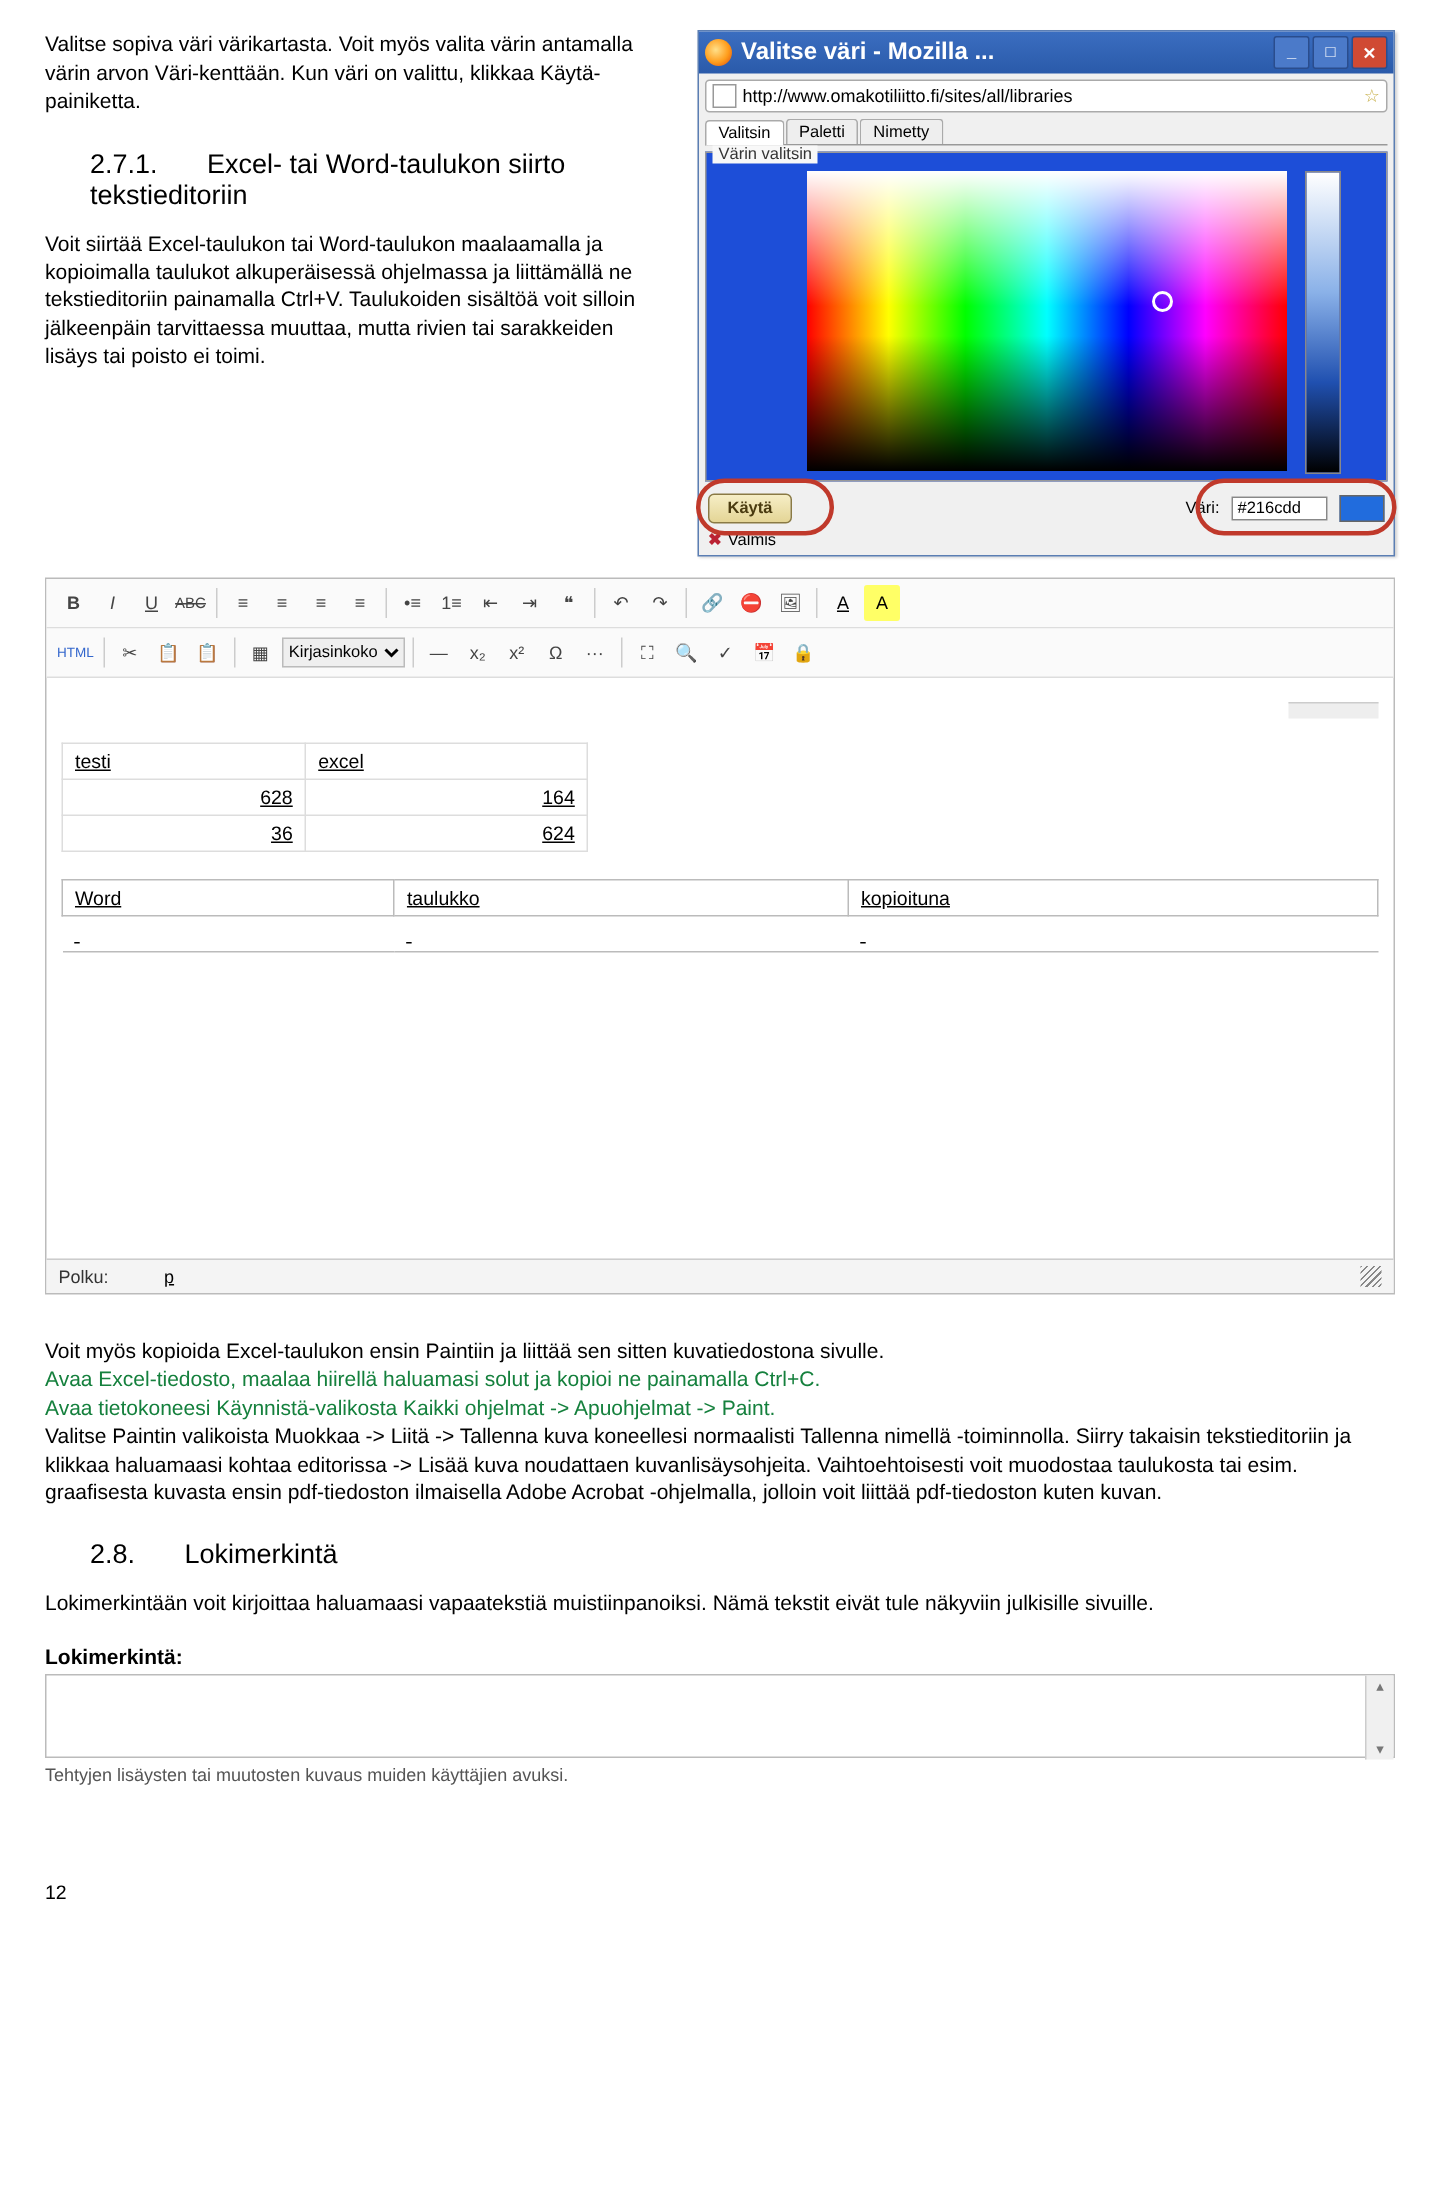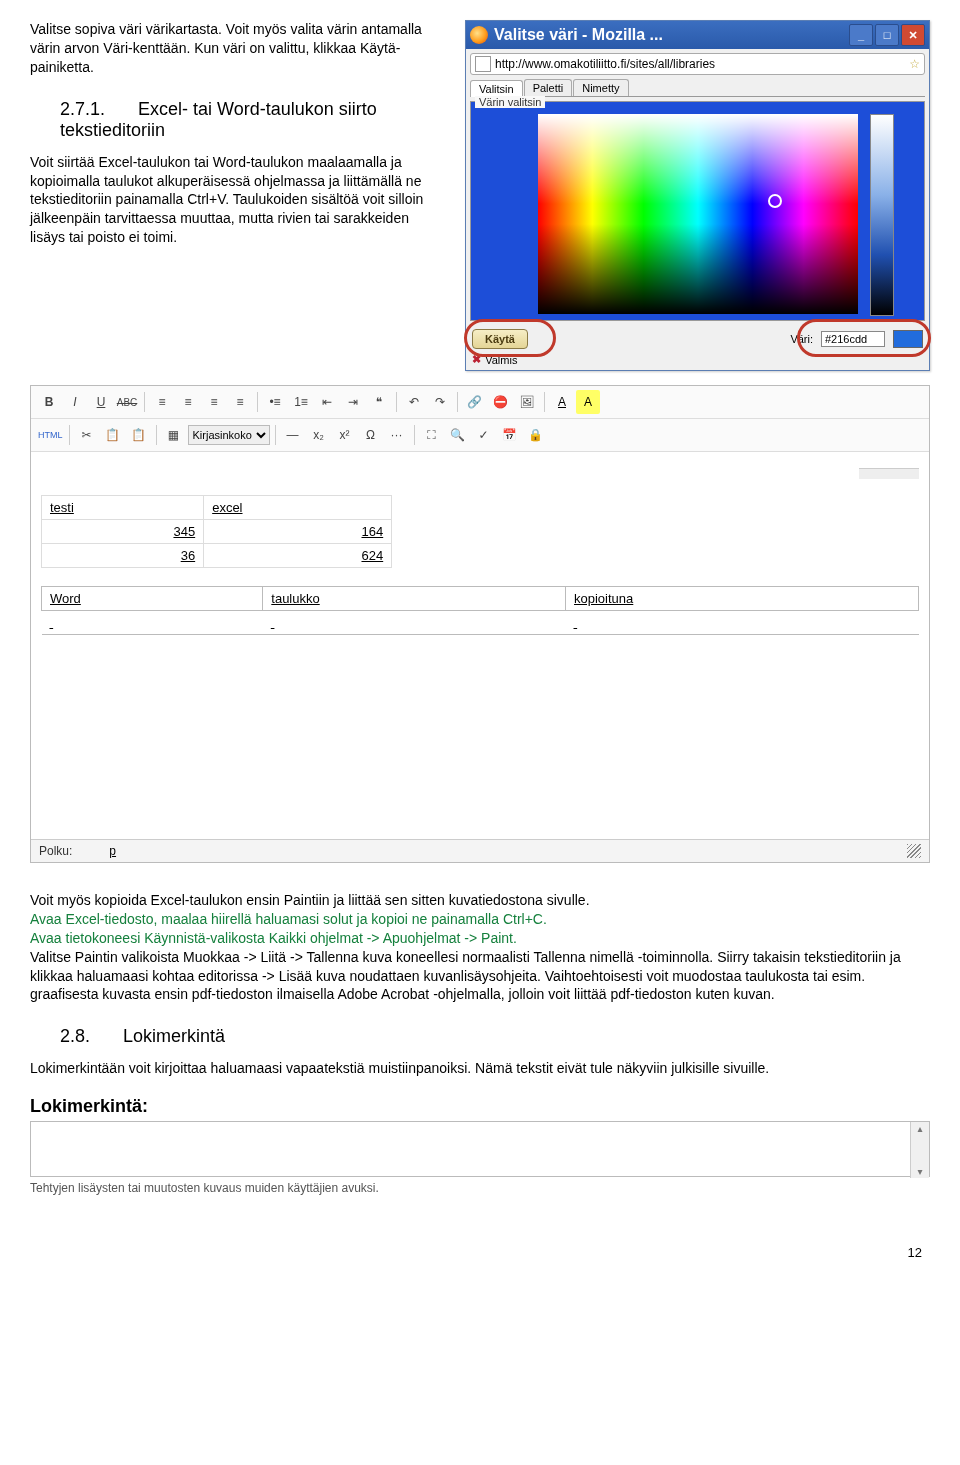--- a/index.html
+++ b/index.html
@@ -278,7 +278,7 @@
         <td>excel</td>
       </tr>
       <tr>
-        <td style="text-align:right">345</td>
+        <td style="text-align:right">628</td>
         <td style="text-align:right">164</td>
       </tr>
       <tr>

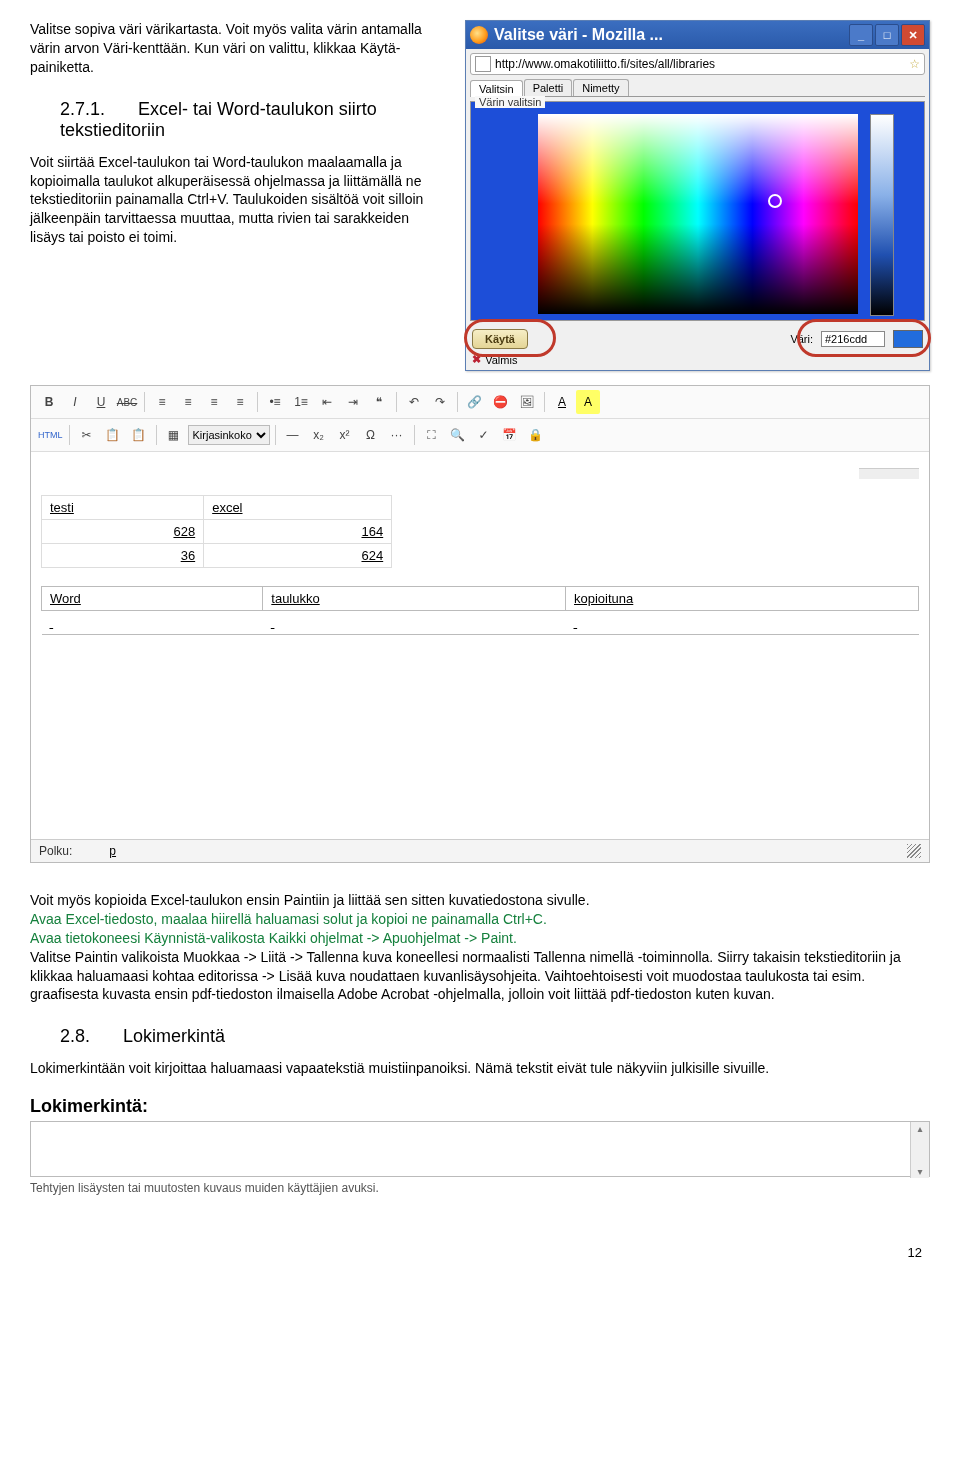--- a/index.html
+++ b/index.html
@@ -151,7 +151,7 @@
   .below-text .link { color:#15803d; }
   .lokim { margin-top: 30px;}
   .loki-panel { margin-top:14px;}
-  .loki-label { font-weight:bold; font-size:18px;}
+  .loki-label { font-weight:bold; font-size:14px;}
   .loki-box { border:1px solid #bbb; height:54px; margin-top:4px; position:relative; background:#fff;}
   .loki-box .scroll { position:absolute; right:0; top:0; width:18px; height:100%; background:#f0f0f0; border-left:1px solid #ccc; display:flex; flex-direction:column; align-items:center; justify-content:space-between; font-size:10px; color:#777; padding:1px 0;}
   .loki-desc { font-size:12px; color:#555; margin-top:4px;}

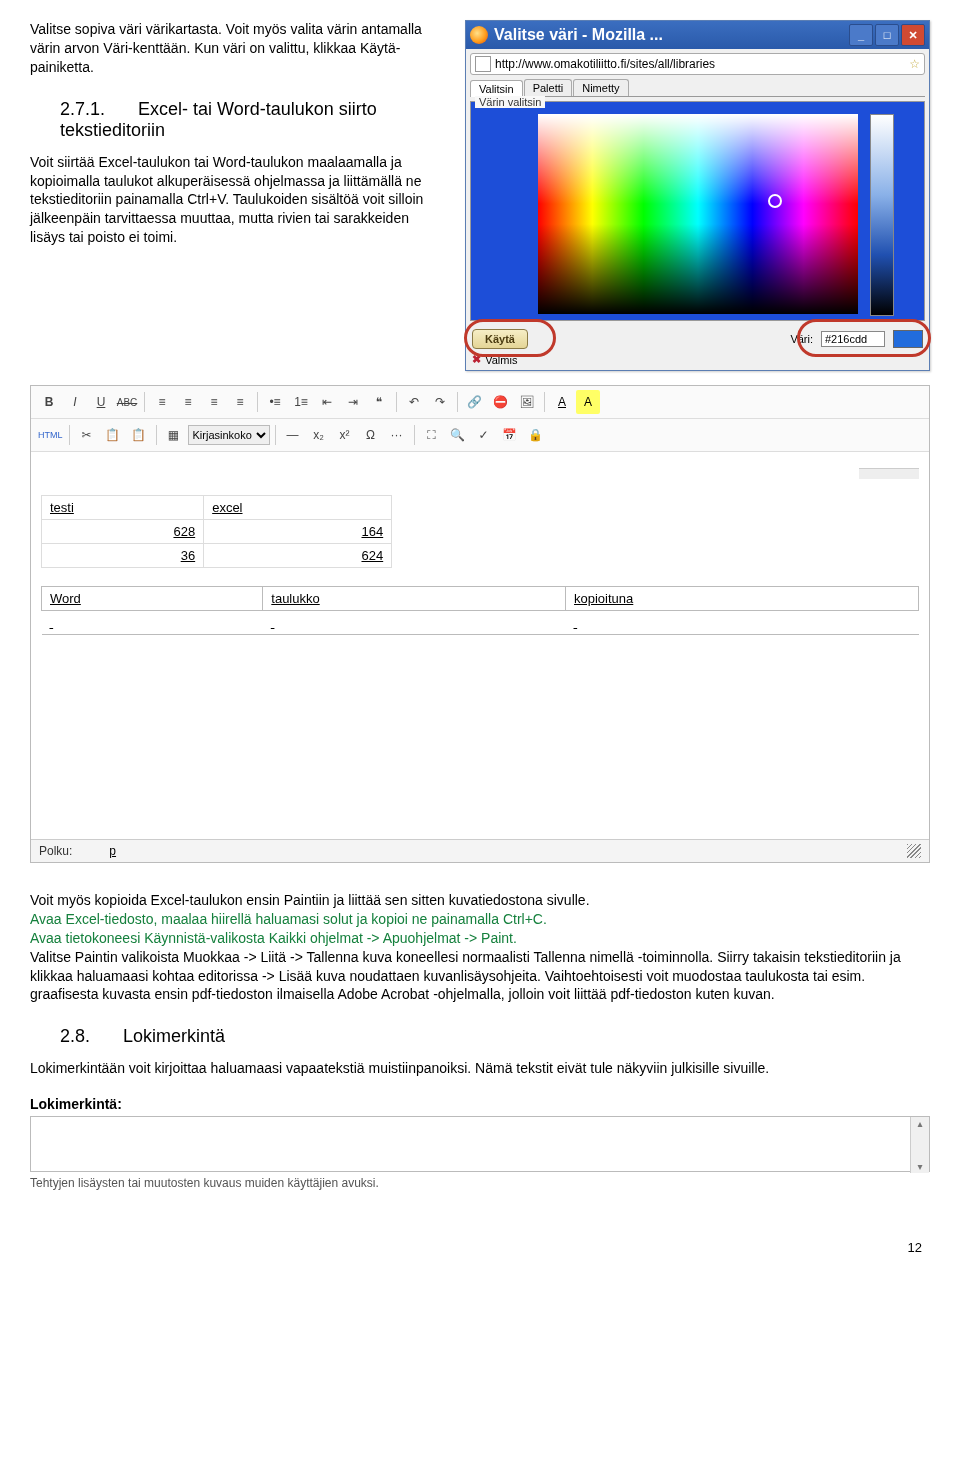--- a/index.html
+++ b/index.html
@@ -155,7 +155,7 @@
   .loki-box { border:1px solid #bbb; height:54px; margin-top:4px; position:relative; background:#fff;}
   .loki-box .scroll { position:absolute; right:0; top:0; width:18px; height:100%; background:#f0f0f0; border-left:1px solid #ccc; display:flex; flex-direction:column; align-items:center; justify-content:space-between; font-size:10px; color:#777; padding:1px 0;}
   .loki-desc { font-size:12px; color:#555; margin-top:4px;}
-  .pagenum { text-align:right; font-size:13px; margin-top:50px; padding-right:8px;}
+  .pagenum { font-size:13px; margin-top:64px; padding-right:8px;}
   .rel { position:relative; }
 </style>
 </head>

